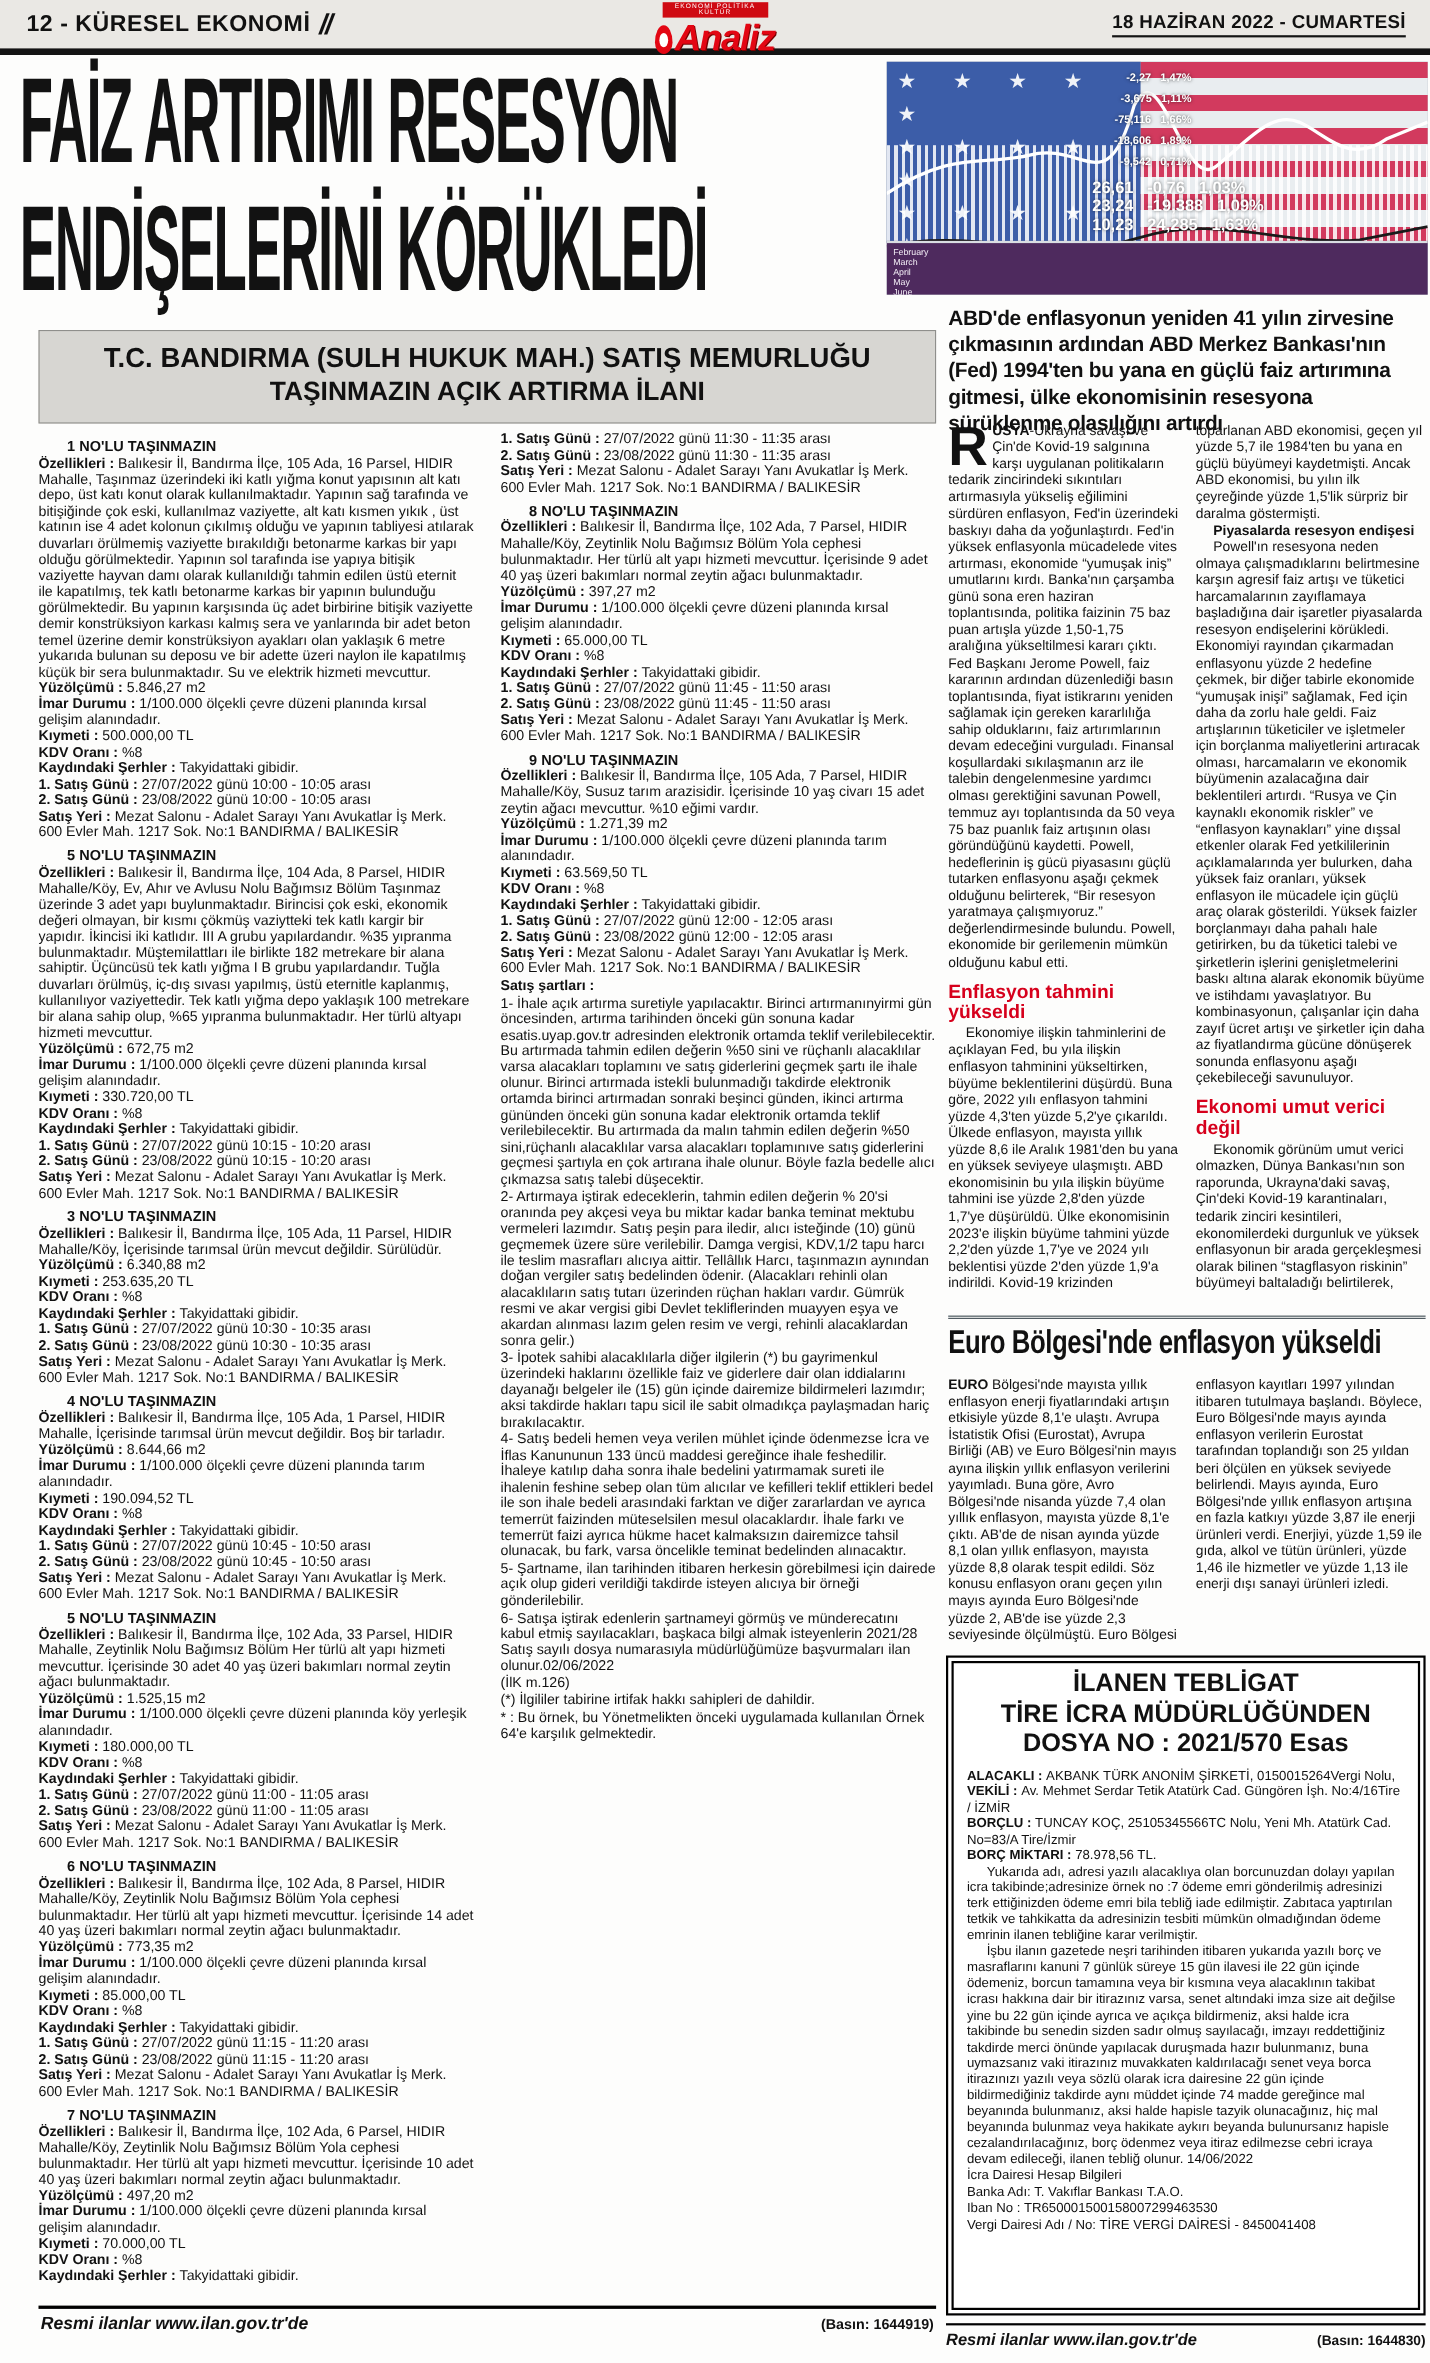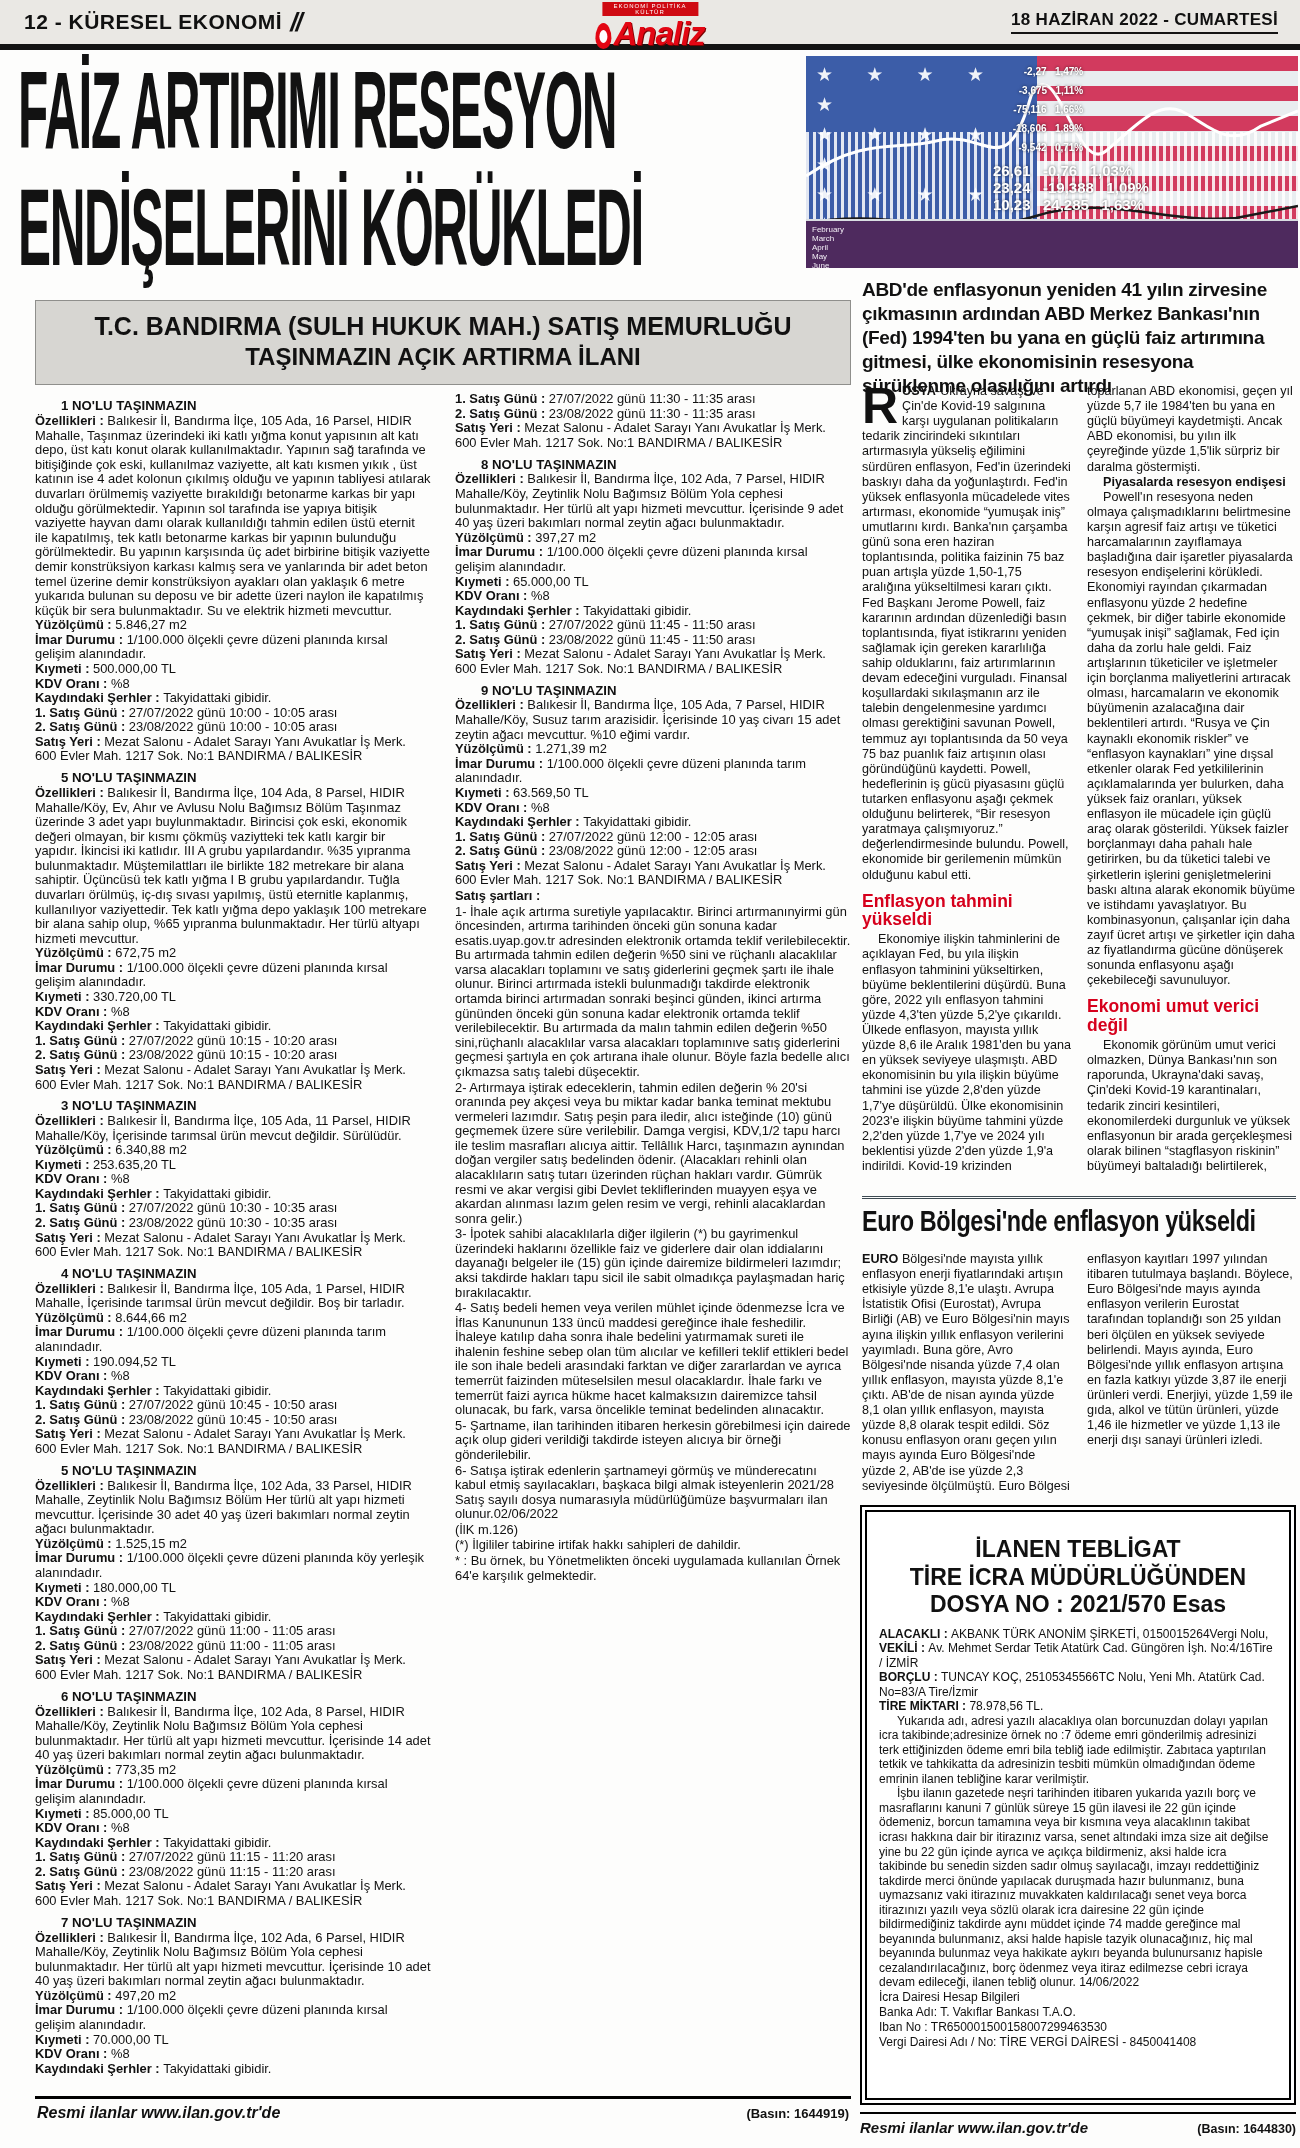--- a/index.html
+++ b/index.html
@@ -52,7 +52,7 @@
   #euro-body{position:absolute;left:862px;top:1252px;width:434px;height:250px;column-count:2;column-gap:16px;column-fill:auto;font-size:12.6px;line-height:1.2;overflow:hidden;}
   #euro-body p{margin:0;}
   
-  #tebligat{position:absolute;left:860px;top:1505px;width:436px;height:600px;border:7px double #000;box-sizing:border-box;padding:24px 12px;overflow:hidden;background:#fff;}
+  #tebligat{position:absolute;left:860px;top:1505px;width:436px;height:600px;border:7px double #000;box-sizing:border-box;padding:4px 12px;overflow:hidden;background:#fff;}
   #tebligat .tt{font-weight:bold;text-align:center;font-size:23px;line-height:1.2;}
   #teb-fields{margin-top:8px;font-size:12px;line-height:1.21;}
   #teb-fields p{margin:0;}

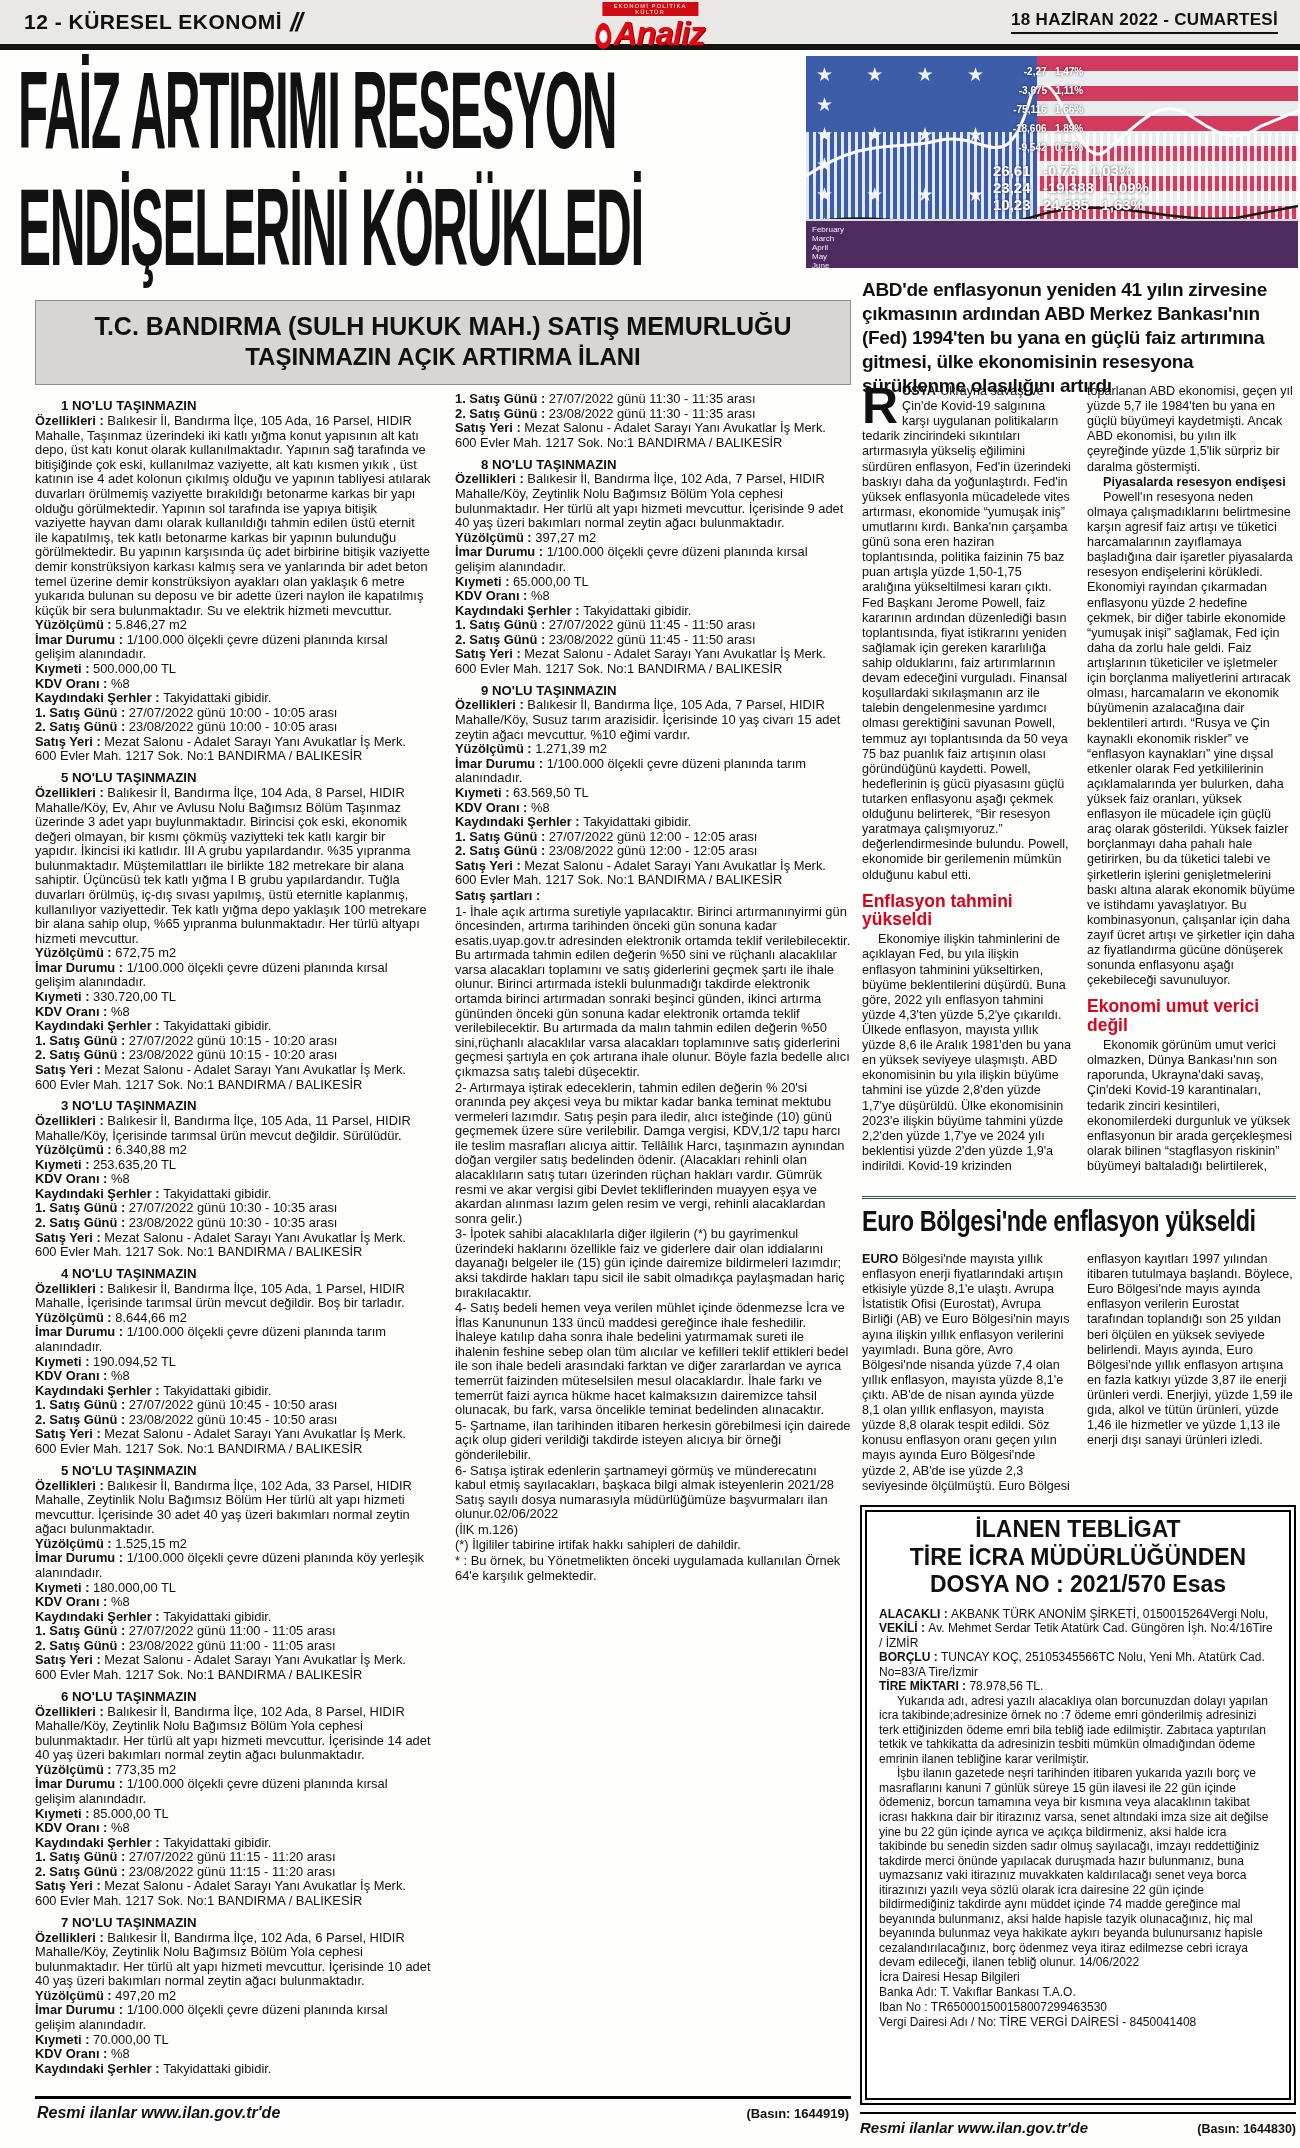--- a/index.html
+++ b/index.html
@@ -281,7 +281,7 @@
       <p class="field"><b class="lbl">ALACAKLI : </b>AKBANK TÜRK ANONİM ŞİRKETİ, 0150015264Vergi Nolu,</p>
       <p class="field"><b class="lbl">VEKİLİ : </b>Av. Mehmet Serdar Tetik Atatürk Cad. Güngören İşh. No:4/16Tire / İZMİR</p>
       <p class="field"><b class="lbl">BORÇLU : </b>TUNCAY KOÇ, 25105345566TC Nolu, Yeni Mh. Atatürk Cad. No=83/A Tire/İzmir</p>
-      <p class="field"><b class="lbl">TİRE MİKTARI : </b>78.978,56 TL.</p>
+      <p class="field"><b class="lbl">BORÇ MİKTARI : </b>78.978,56 TL.</p>
     </div>
   <div id="teb-paras">
       <p>Yukarıda adı, adresi yazılı alacaklıya olan borcunuzdan dolayı yapılan icra takibinde;adresinize örnek no :7 ödeme emri gönderilmiş adresinizi terk ettiğinizden ödeme emri bila tebliğ iade edilmiştir. Zabıtaca yaptırılan tetkik ve tahkikatta da adresinizin tesbiti mümkün olmadığından ödeme emrinin ilanen tebliğine karar verilmiştir.</p>

